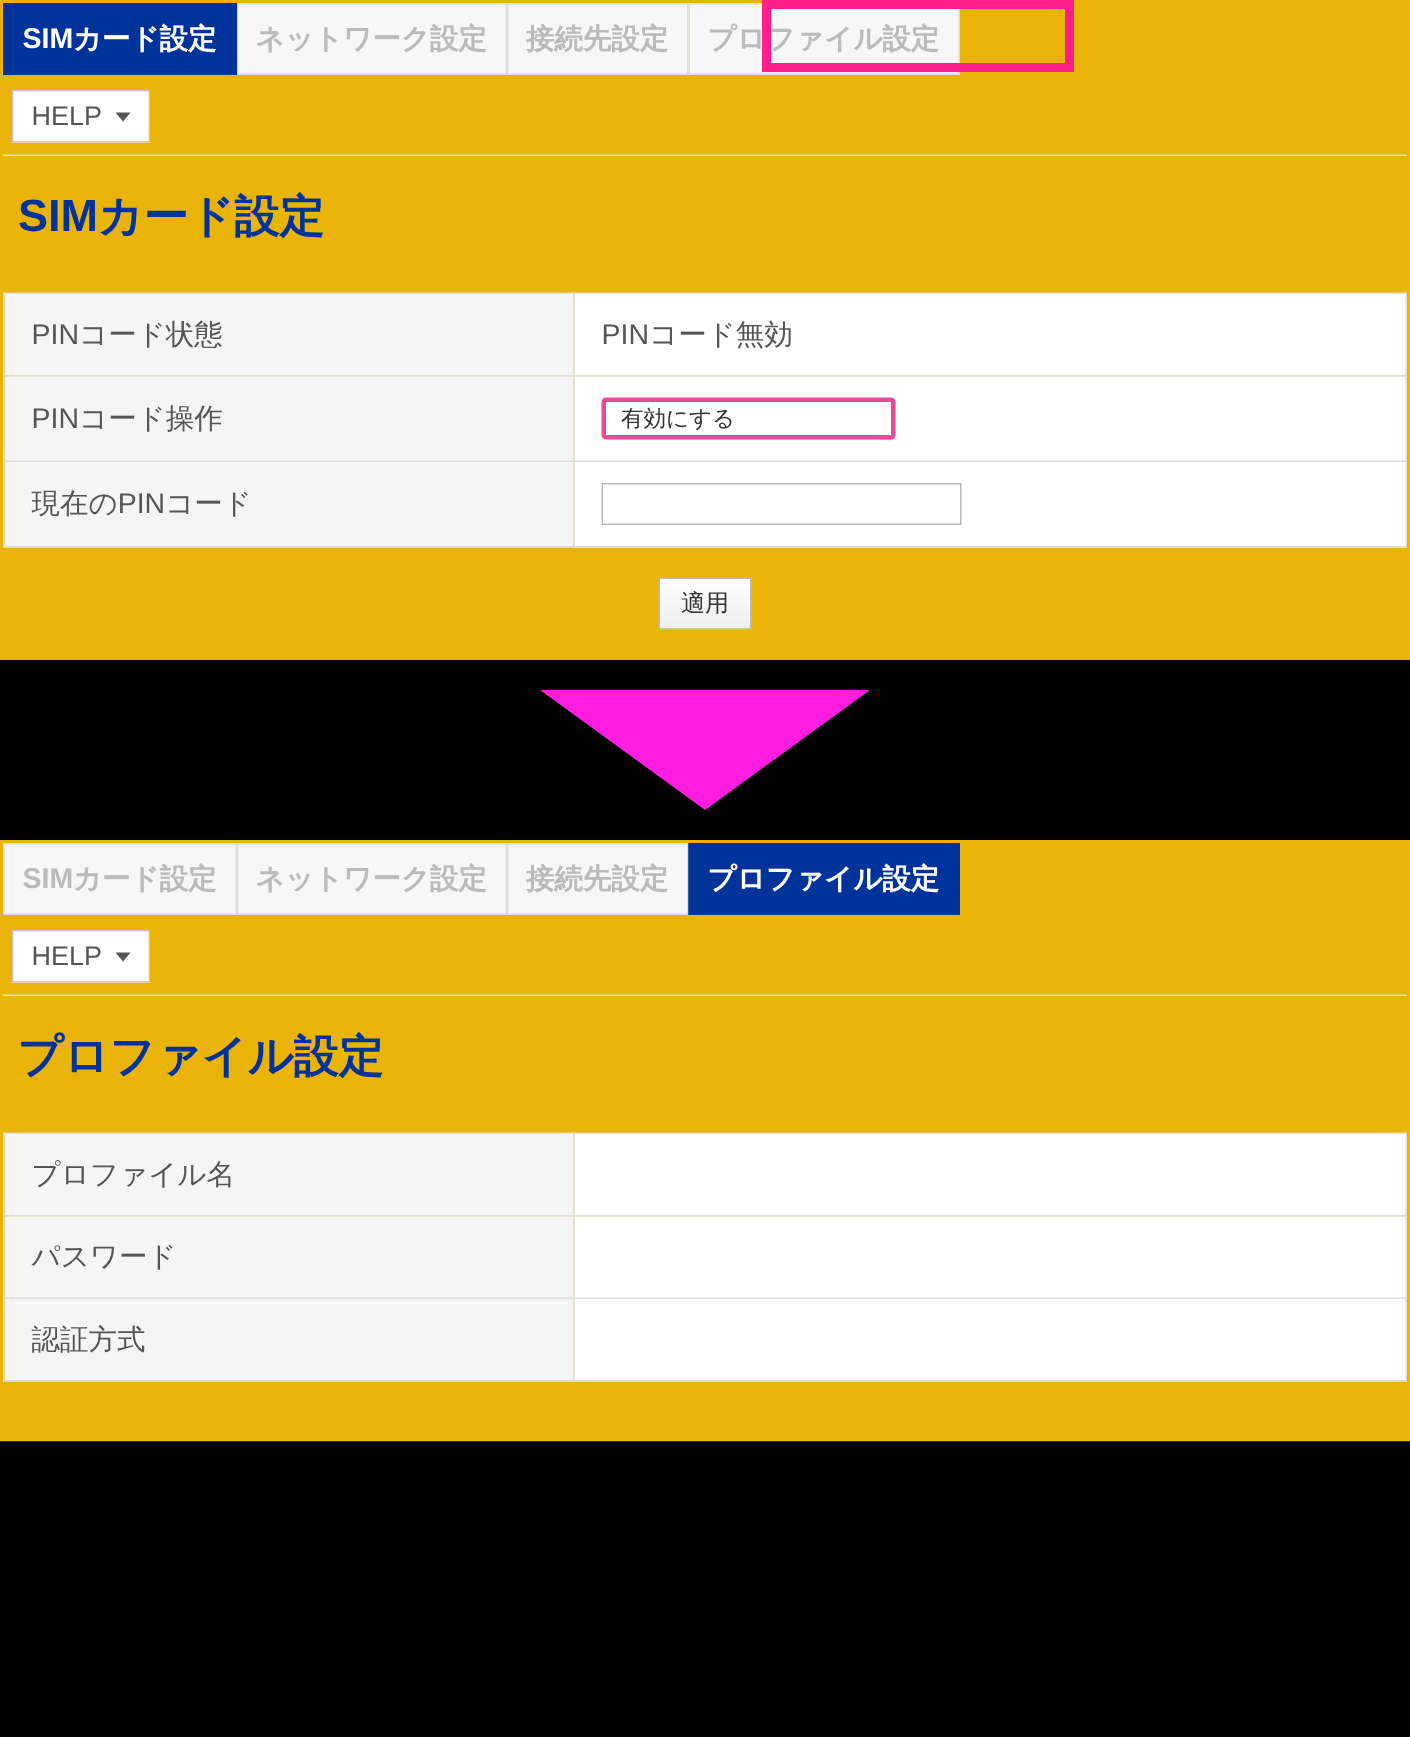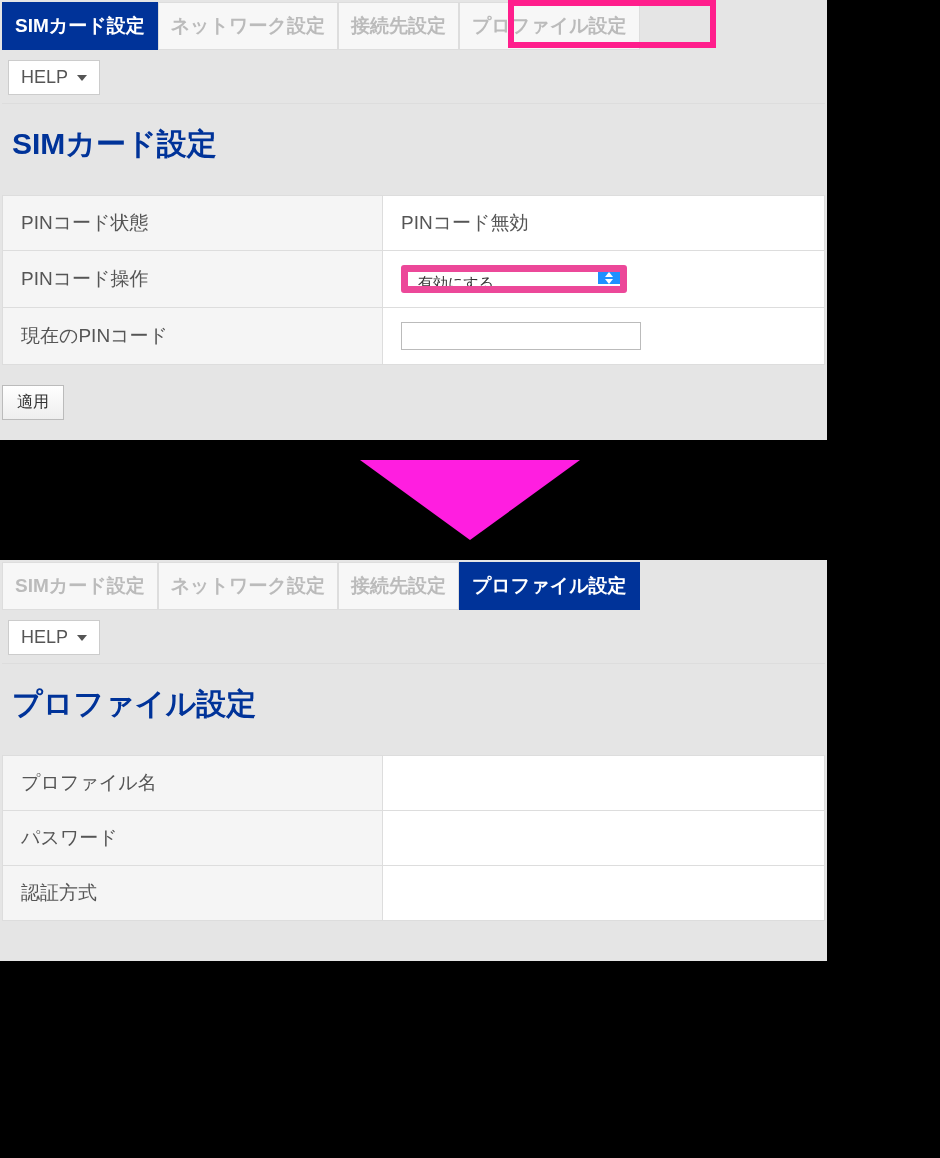--- a/index.html
+++ b/index.html
@@ -10,8 +10,8 @@
       font-size: 16px;
     }
     .panel {
-      background: #e5e5e5;
-      width: 827px;
+      background: #eab308;
+      width: 940px;
       position: relative;
       padding: 2px 2px 20px 2px;
     }

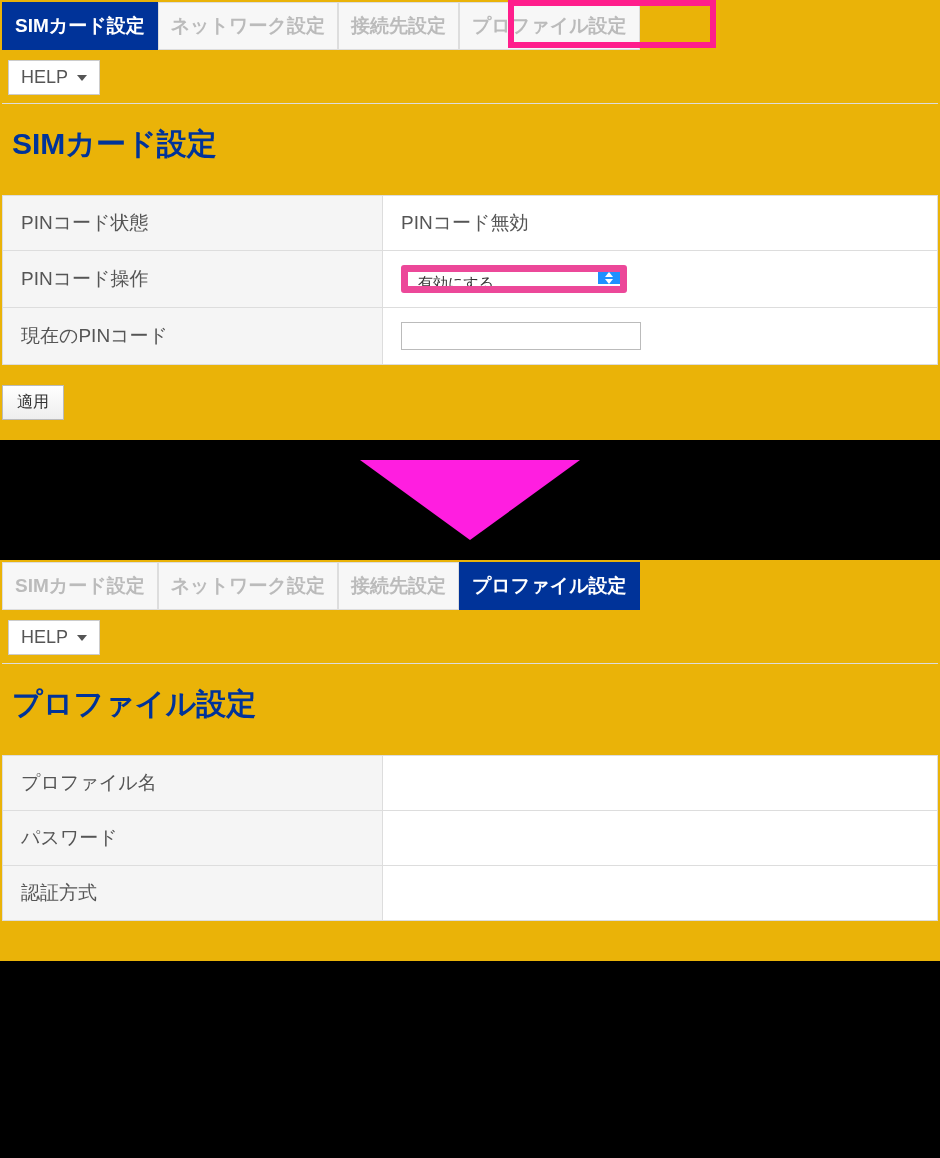--- a/index.html
+++ b/index.html
@@ -84,11 +84,12 @@
     }
     .select-wrap {
       display: inline-flex;
-      align-items: flex-start;
-      border: 7px solid #ec4899;
+      align-items: flex-end;
+      border: 3px solid #ec4899;
       border-radius: 3px;
       overflow: hidden;
       height: 28px;
+      flex-direction: column;
     }
     .select-wrap .sel-text {
       padding: 2px 10px;

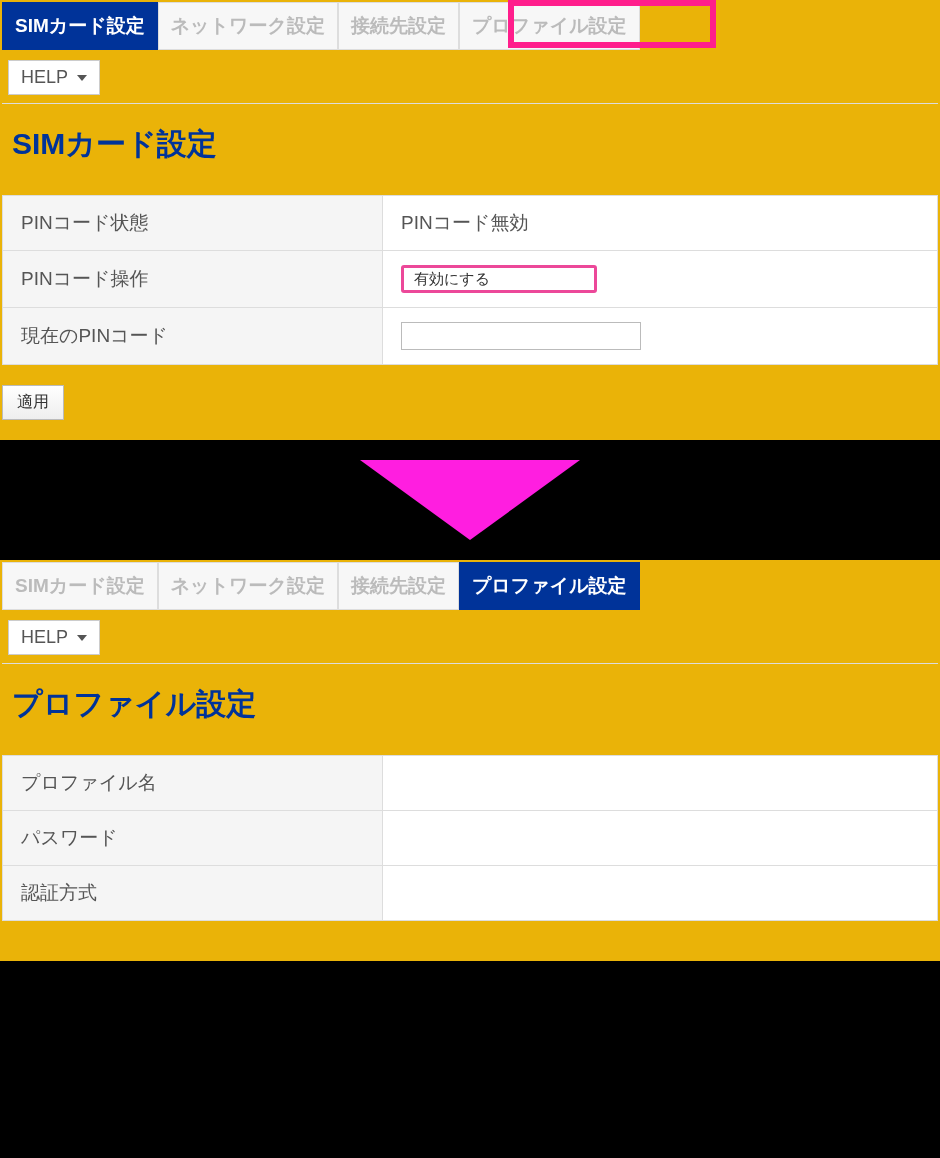--- a/index.html
+++ b/index.html
@@ -125,7 +125,7 @@
     }
     .btn-row {
       display: flex;
-      justify-content: flex-start;
+      justify-content: center;
       gap: 10px;
     }
     .btn {

